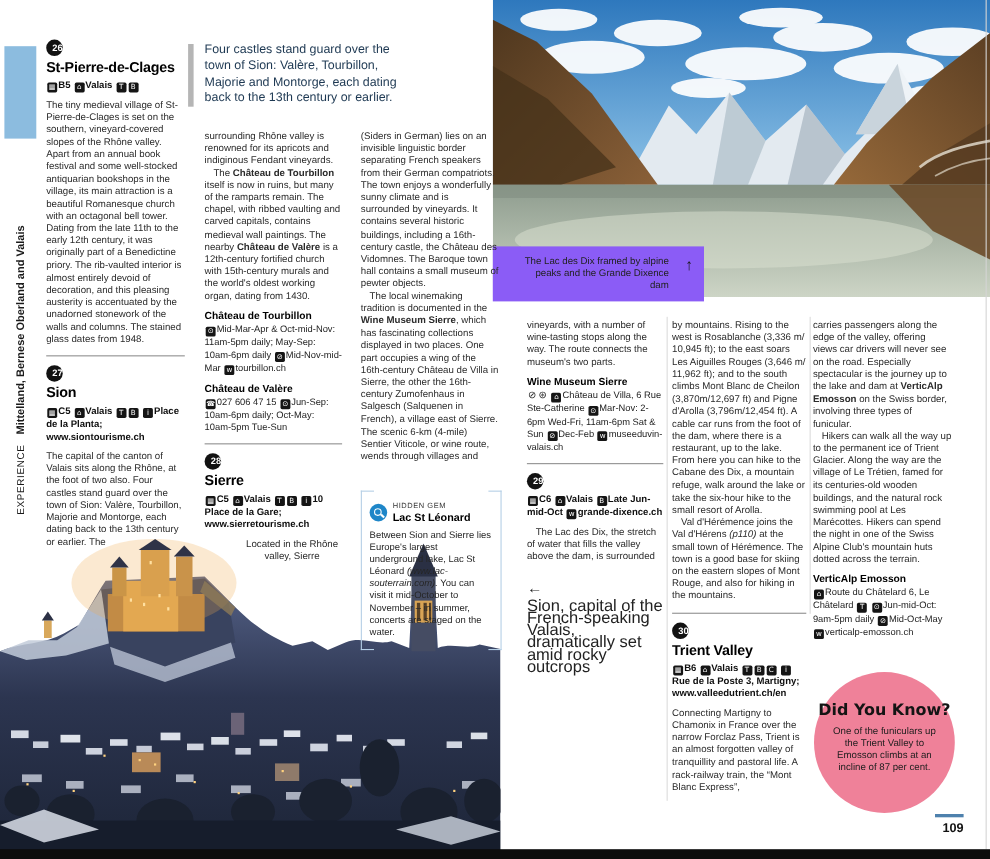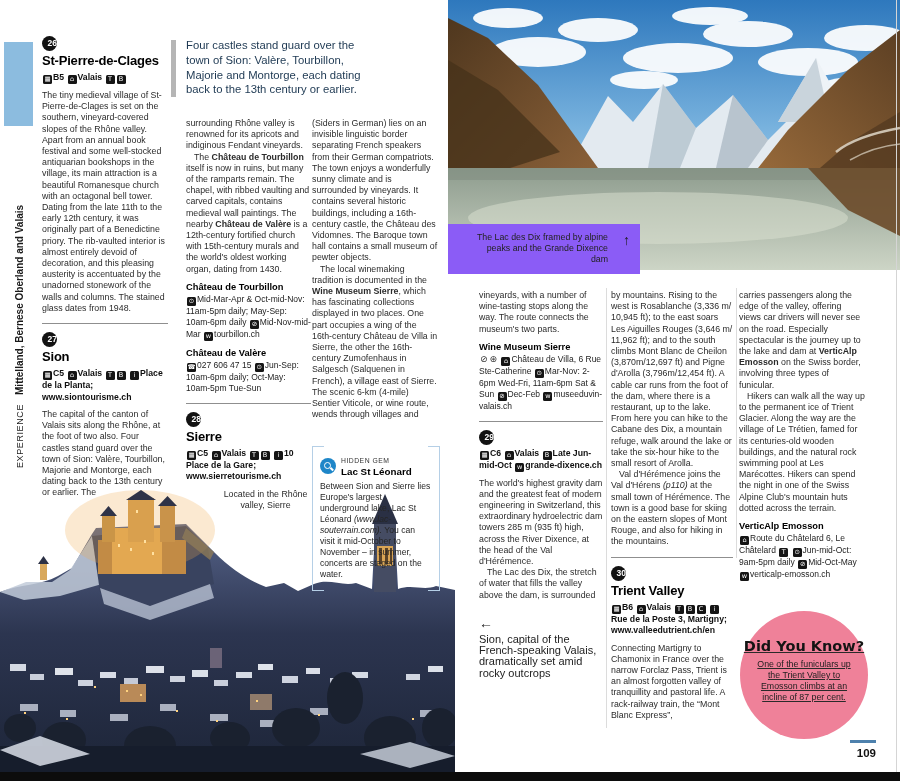--- a/index.html
+++ b/index.html
@@ -288,7 +288,7 @@
     <p class="rightalign" style="padding-left:34px;">Located in the Rhône valley, Sierre</p>
   </div>
 
-  <div class="col" style="left:312px;top:118px;width:126px;">
+  <div class="col" style="left:328px;top:118px;width:126px;">
     <p>(Siders in German) lies on an invisible linguistic border separating French speakers from their German compatriots. The town enjoys a wonderfully sunny climate and is surrounded by vineyards. It contains several historic buildings, including a 16th-century castle, the Château des Vidomnes. The Baroque town hall contains a small museum of pewter objects.</p>
     <p class="ind"><span>The local winemaking tradition is documented in the </span><b>Wine Museum Sierre</b><span>, which has fascinating collections displayed in two places. One part occupies a wing of the 16th-century Château de Villa in Sierre, the other the 16th-century Zumofenhaus in Salgesch (Salquenen in French), a village east of Sierre. The scenic 6-km (4-mile) Sentier Viticole, or wine route, wends through villages and</span></p>
 

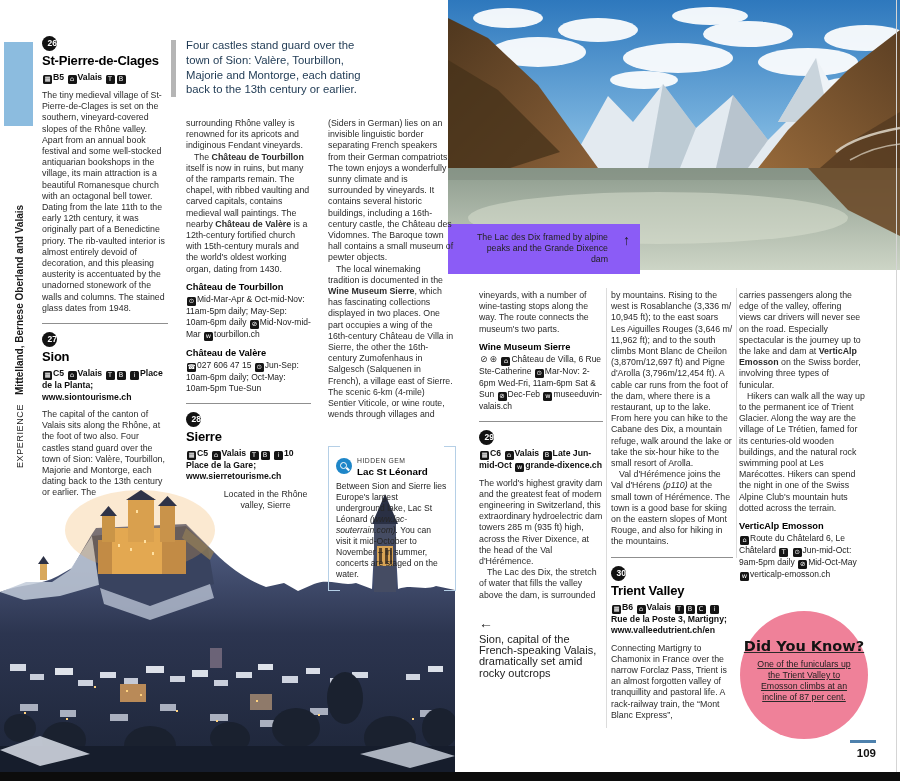--- a/index.html
+++ b/index.html
@@ -329,7 +329,6 @@
       <span class="ic">B</span><span>Late Jun-mid-Oct</span>
       <span class="ic">w</span><span>grande-dixence.ch</span>
     </div>
-    <p>The world's highest gravity dam and the greatest feat of modern engineering in Switzerland, this extraordinary hydroelectric dam towers 285 m (935 ft) high, across the River Dixence, at the head of the Val d'Hérémence.</p>
     <p class="ind">The Lac des Dix, the stretch of water that fills the valley above the dam, is surrounded</p>
     <div class="cap-arrow">←</div>
     <p class="cap-txt">Sion, capital of the French-speaking Valais, dramatically set amid rocky outcrops</p>

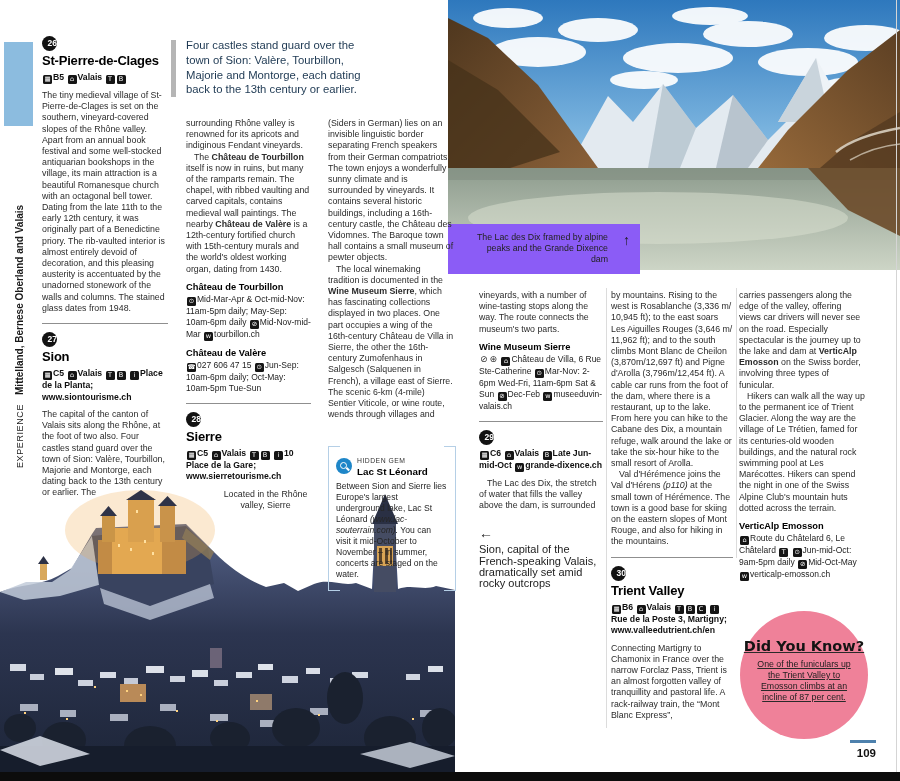--- a/index.html
+++ b/index.html
@@ -52,7 +52,7 @@
                  font-size:8.8px;line-height:11.2px;color:#222;}
   .cap-lake .arr{position:absolute;right:10px;top:8px;font-size:14px;color:#1a1a1a;}
   .cap-arrow{font-size:14px;color:#1a1a1a;margin:17px 0 5px;}
-  .cap-txt{font-size:11px;line-height:11.2px;color:#222;}
+  .cap-txt{font-size:15px;line-height:11.2px;color:#222;}
   .photo{position:absolute;}
   .pagenum-block{position:absolute;left:842px;top:740px;width:34px;text-align:right;}
   .pagenum-rule{width:26px;height:3px;background:#4e81ad;margin-left:8px;}

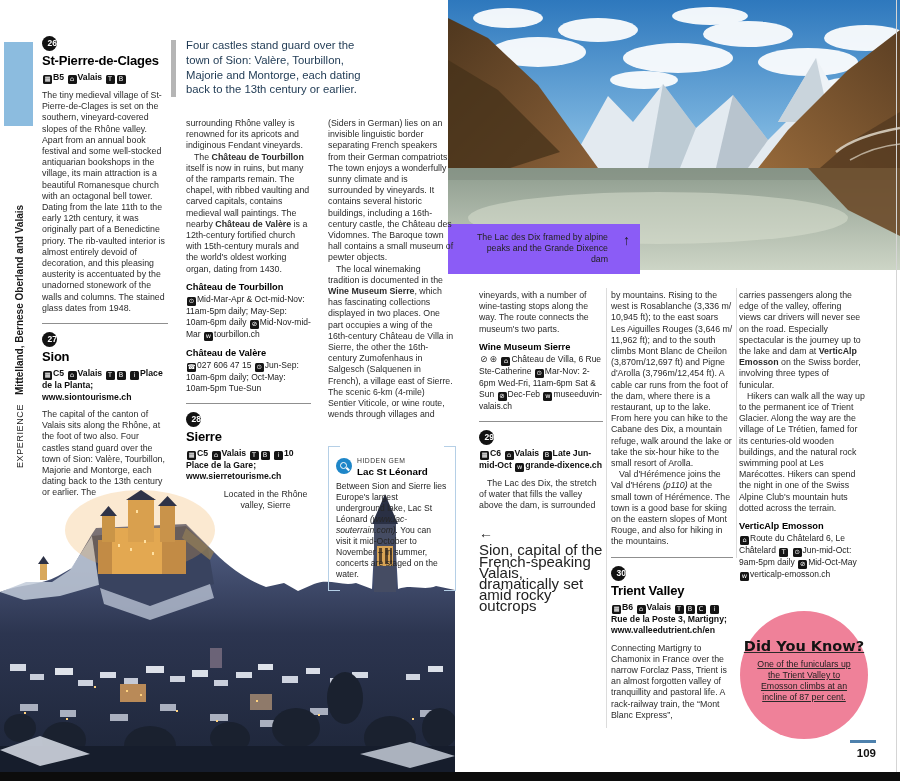--- a/index.html
+++ b/index.html
@@ -43,7 +43,7 @@
   .hg-body{font-size:8.6px;line-height:11px;color:#262626;}
   
   .dyk{position:absolute;left:740px;top:611px;width:128px;height:128px;border-radius:50%;
-       background:#ef8199;text-align:center;text-decoration:underline;}
+       background:#ef8199;text-align:center;}
   .dyk-title{font-size:14.5px;font-weight:bold;color:#141414;margin-top:27px;font-family:"DejaVu Sans",sans-serif;}
   .dyk-body{font-size:8.8px;line-height:11px;color:#1d1d1d;width:100px;margin:5px auto 0;}
   

